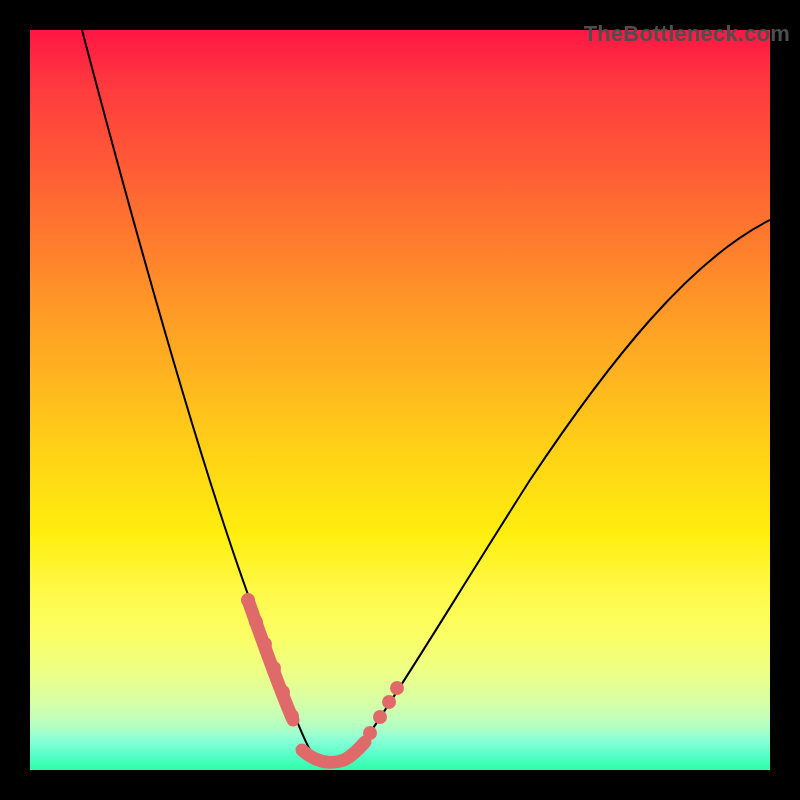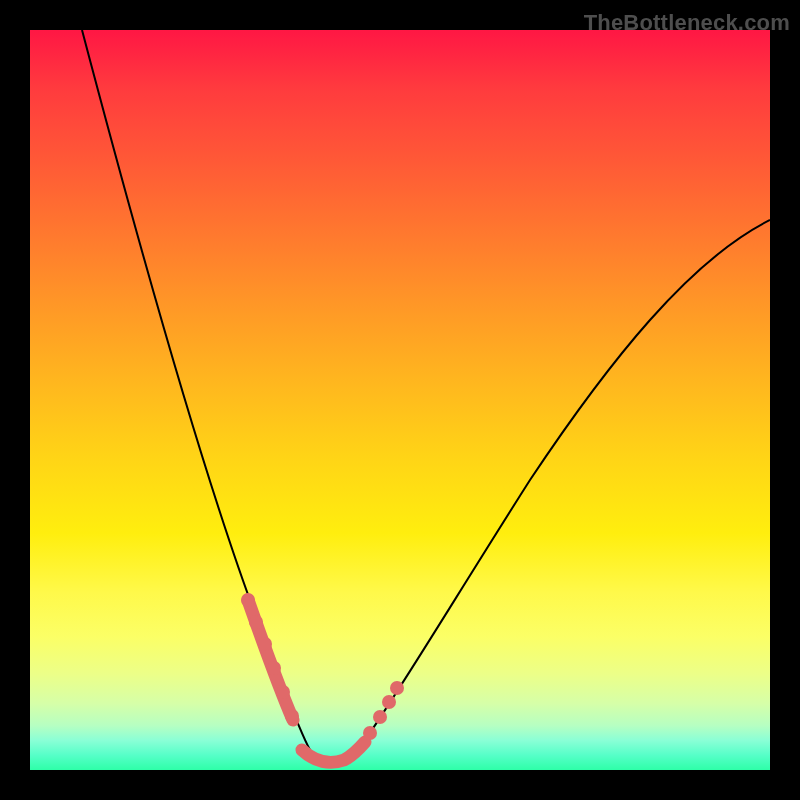--- a/index.html
+++ b/index.html
@@ -37,7 +37,7 @@
   }
   .watermark {
     position: absolute;
-    top: 10px;
+    top: 21px;
     right: 10px;
     font-family: Arial, Helvetica, sans-serif;
     font-size: 22px;

